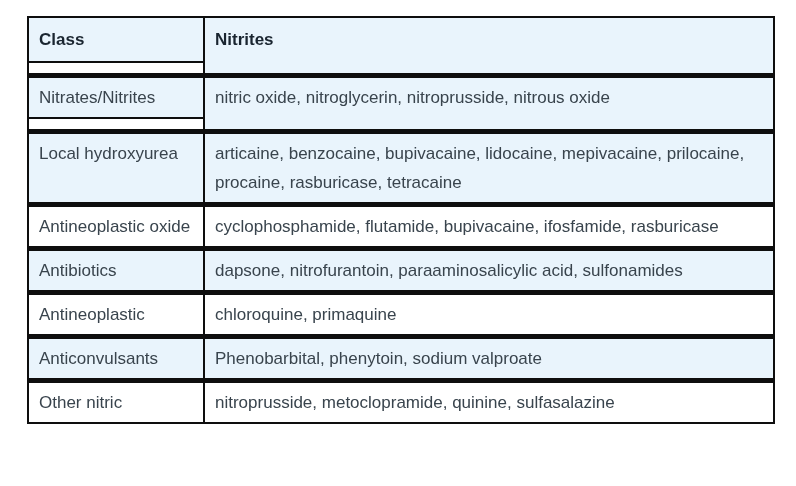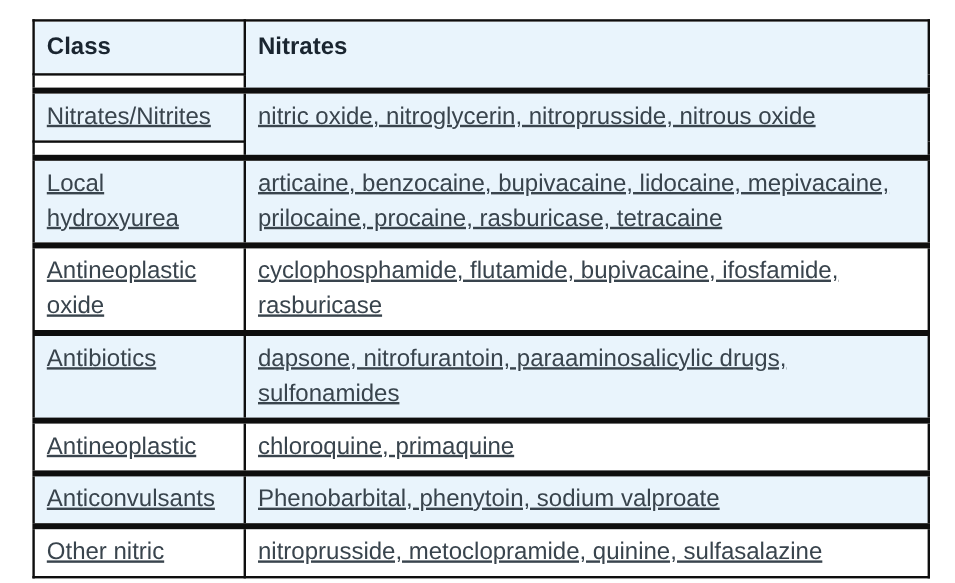--- a/index.html
+++ b/index.html
@@ -23,7 +23,7 @@
     border-collapse:collapse;
     table-layout:fixed;
     width:748px;
-    font-size:20px;
+    font-size:17px;
     line-height:29px;
     color:var(--body-txt);
     border:2px solid var(--border);

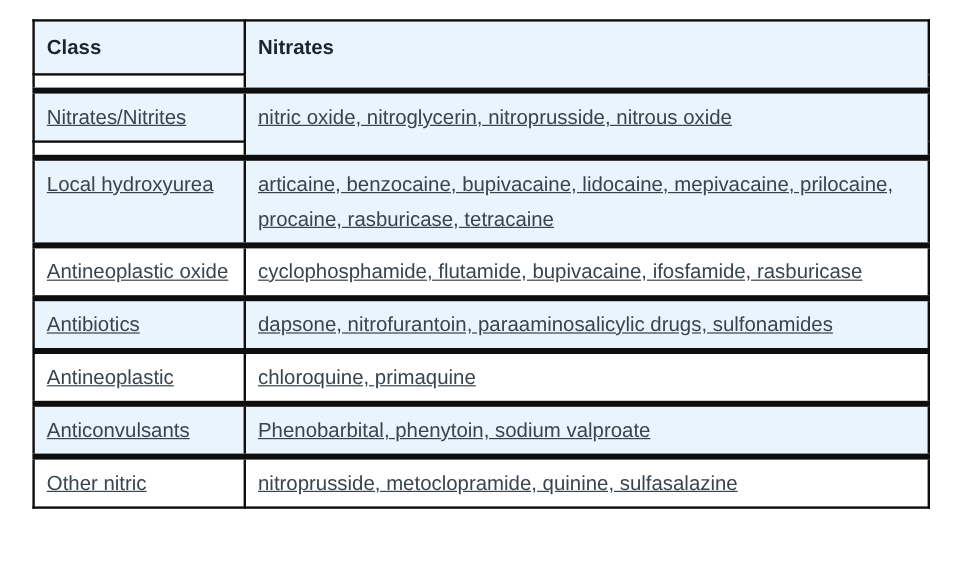--- a/index.html
+++ b/index.html
@@ -58,7 +58,7 @@
     <tbody>
       <tr class="hl">
         <th>Class</th>
-        <th rowspan="2">Nitrates</th>
+        <th rowspan="2">Nitrites</th>
       </tr>
       <tr class="plain">
         <td class="spacer"></td>

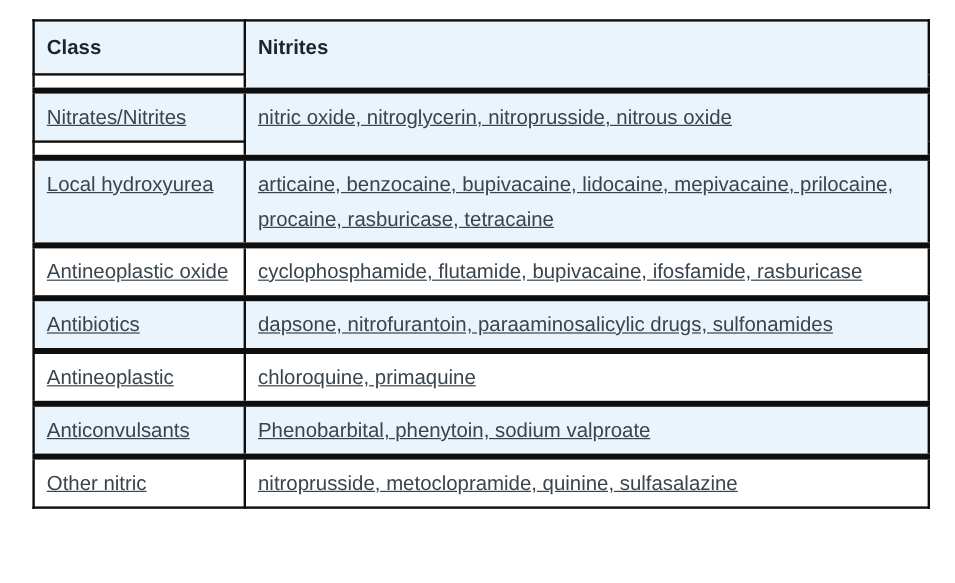--- a/index.html
+++ b/index.html
@@ -43,7 +43,7 @@
   }
   tr.hl>th, tr.hl>td{background:var(--hl);}
   tr.plain>td{background:var(--plain);}
-  tr.gs>th, tr.gs>td{border-top:5px solid var(--border);text-decoration:underline;}
+  tr.gs>th, tr.gs>td{border-top:5px solid var(--border);}
   td.spacer{padding:5px 10px;height:0;}
 </style>
 </head>

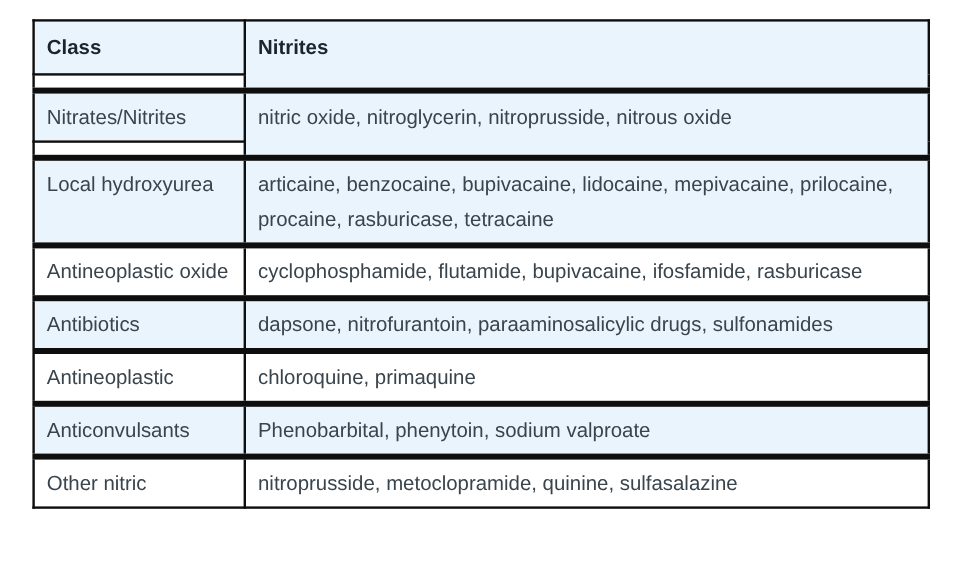--- a/index.html
+++ b/index.html
@@ -84,7 +84,7 @@
 
       <tr class="hl gs">
         <td>Antibiotics</td>
-        <td>dapsone, nitrofurantoin, paraaminosalicylic drugs, sulfonamides</td>
+        <td>dapsone, nitrofurantoin, paraaminosalicylic acid, sulfonamides</td>
       </tr>
 
       <tr class="plain gs">

